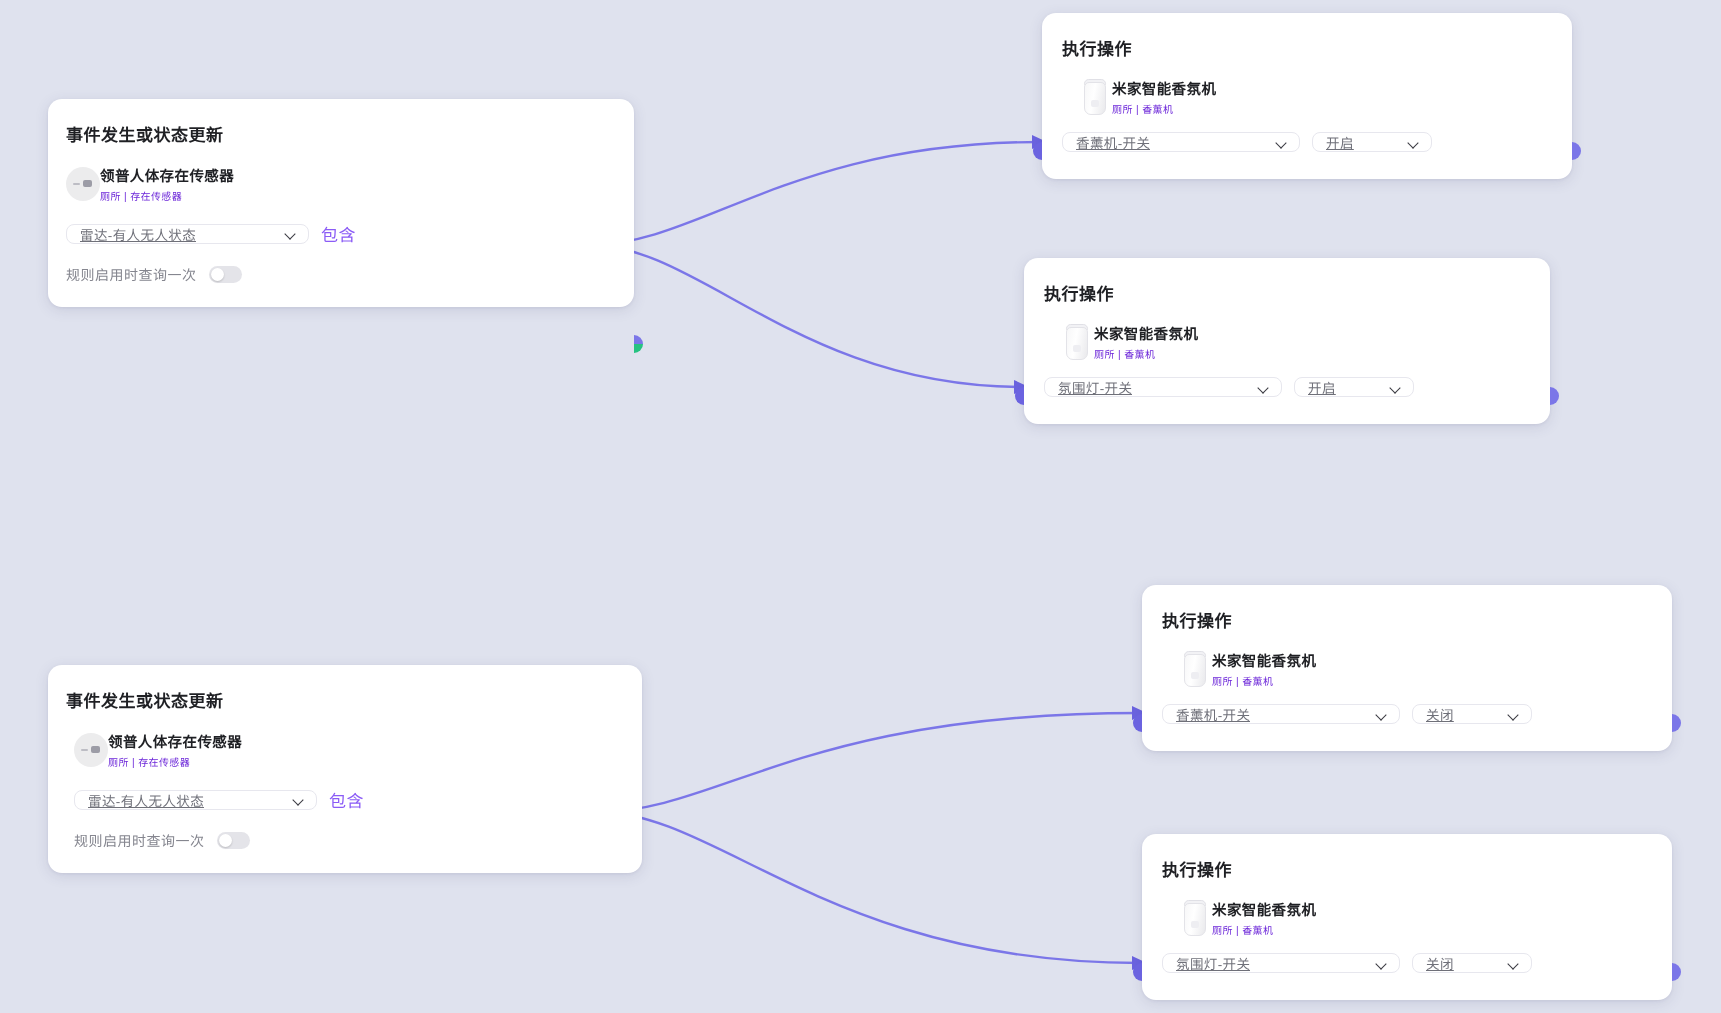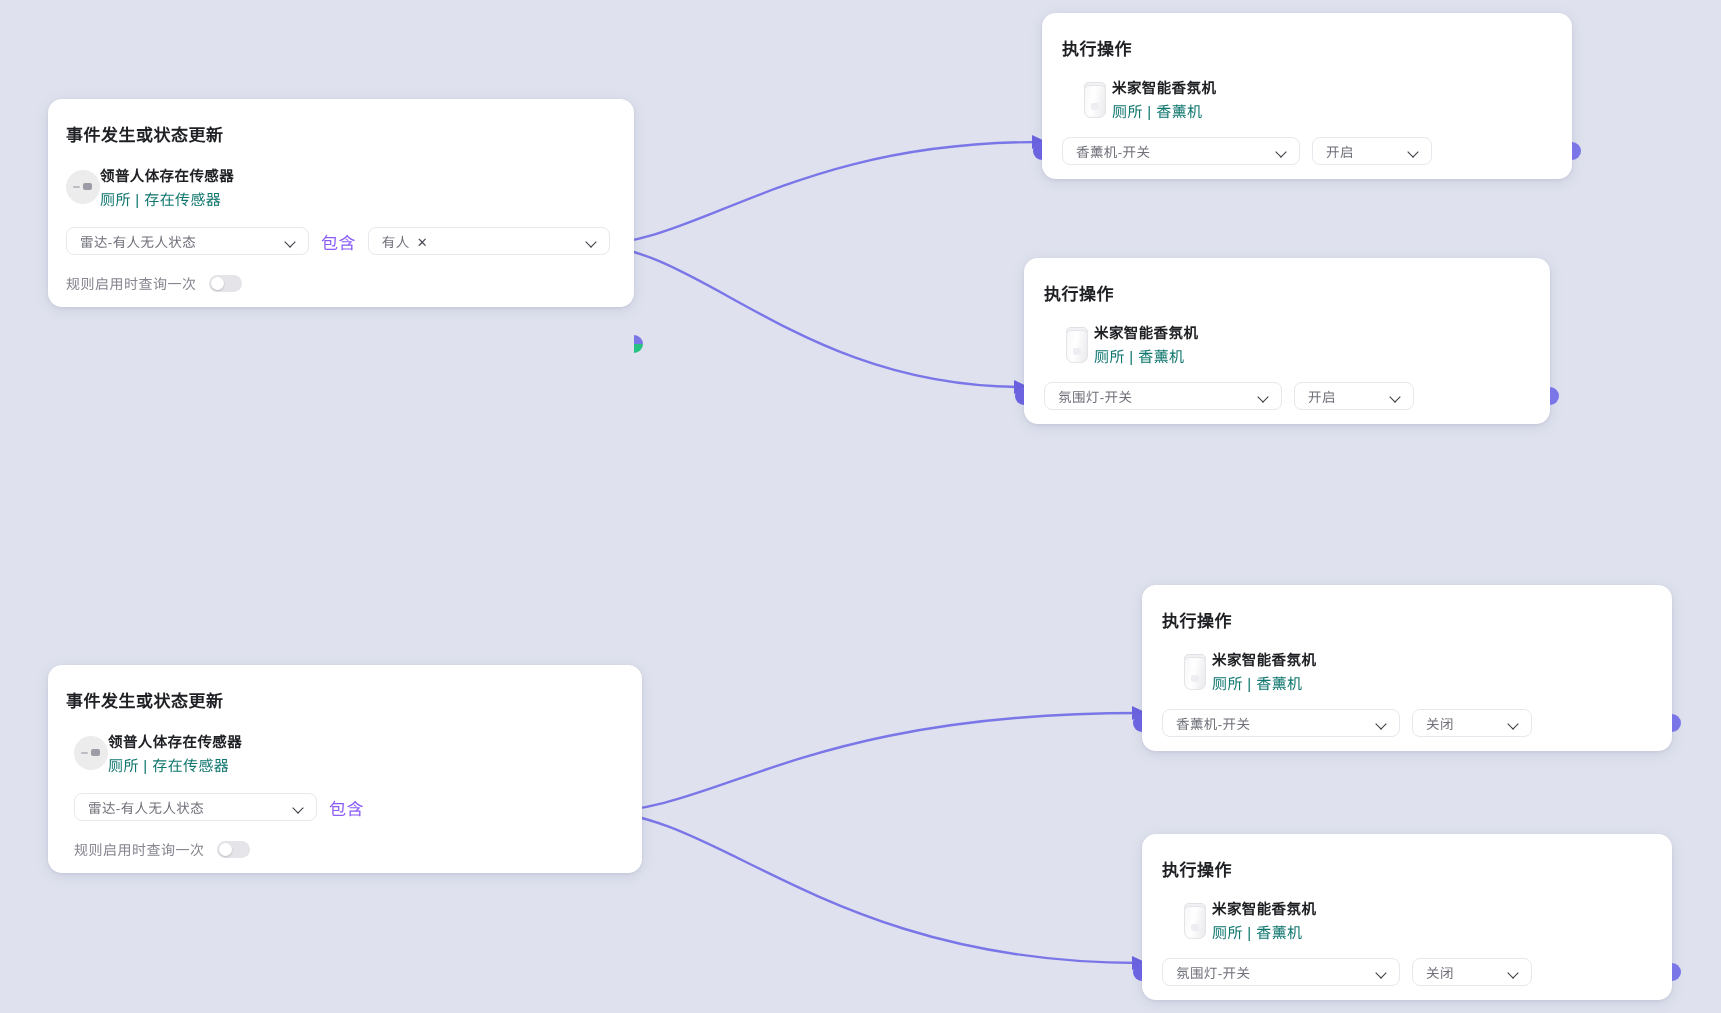--- a/index.html
+++ b/index.html
@@ -65,8 +65,8 @@
   }
 
   .device-meta {
-    font-size: 15px;
-    color: #0f766e;
+    font-size: 10px;
+    color: #6d28d9;
     letter-spacing: 0.4px;
   }
 

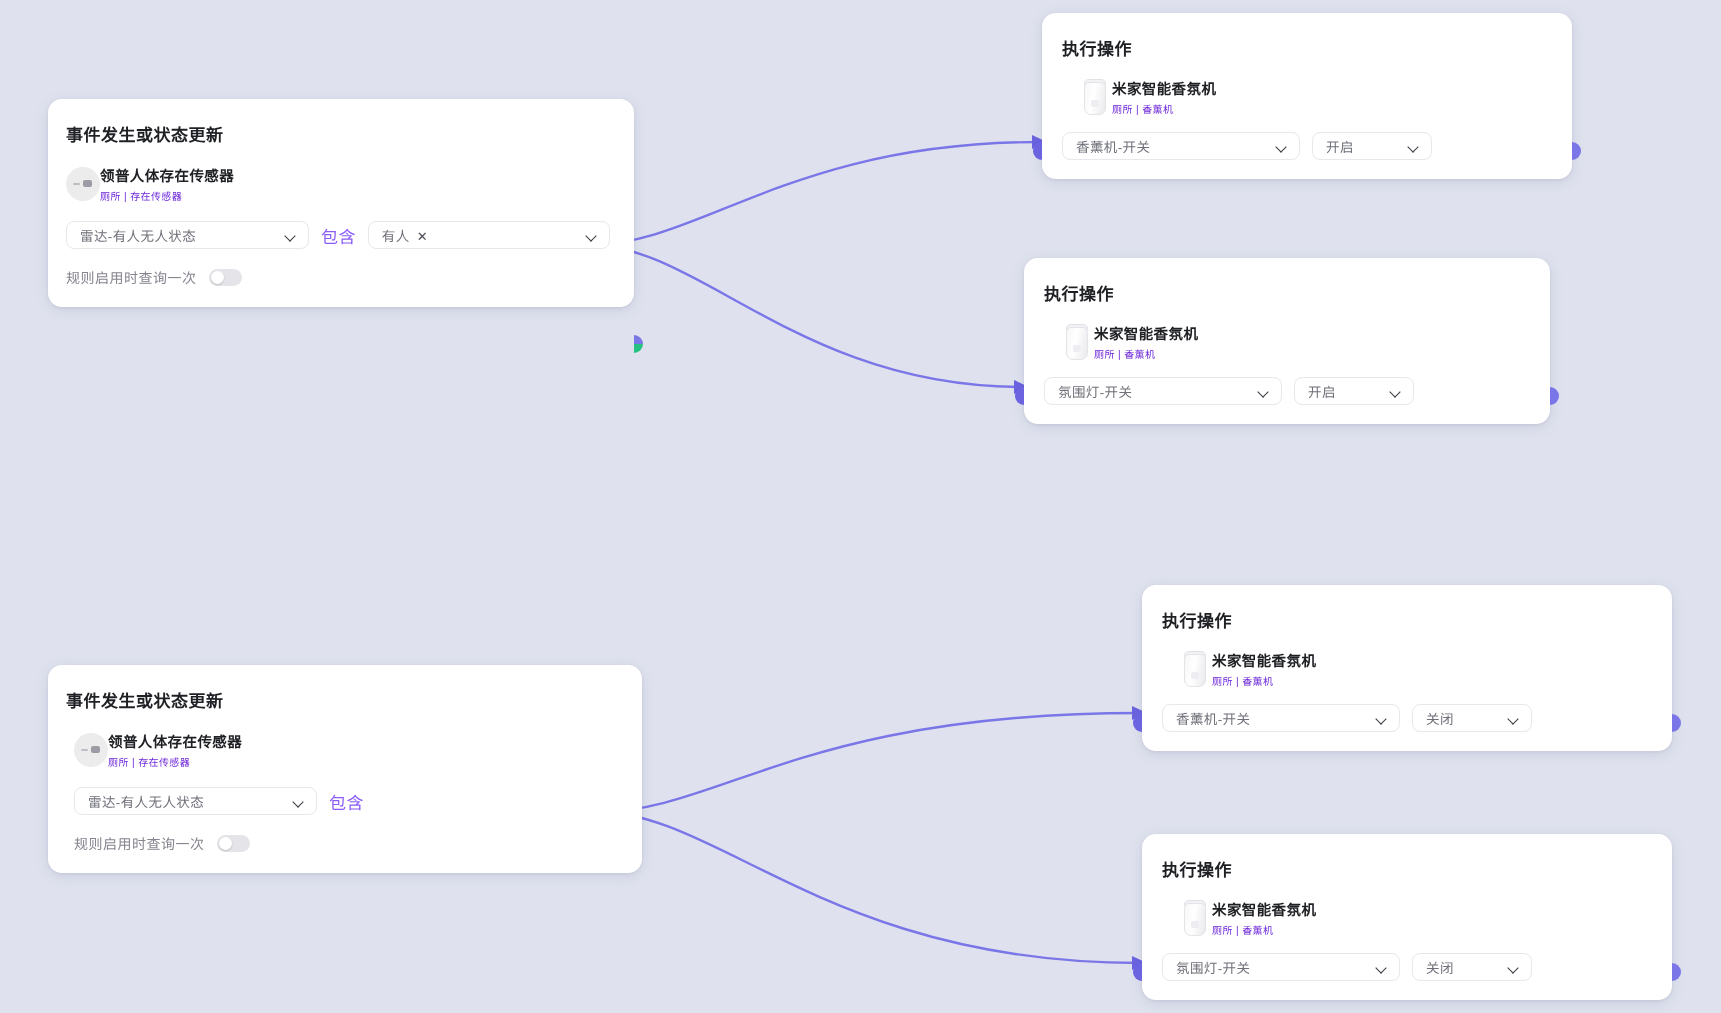--- a/index.html
+++ b/index.html
@@ -128,7 +128,7 @@
 
   
   .select {
-    height: 28px;
+    height: 20px;
     border: 1px solid #e7e7ee;
     border-radius: 8px;
     background: #ffffff;
@@ -140,6 +140,7 @@
     color: #6f7079;
     letter-spacing: 0.4px;
     cursor: pointer;
+    text-decoration: underline;
   }
 
   .select .val { white-space: nowrap; overflow: hidden; }

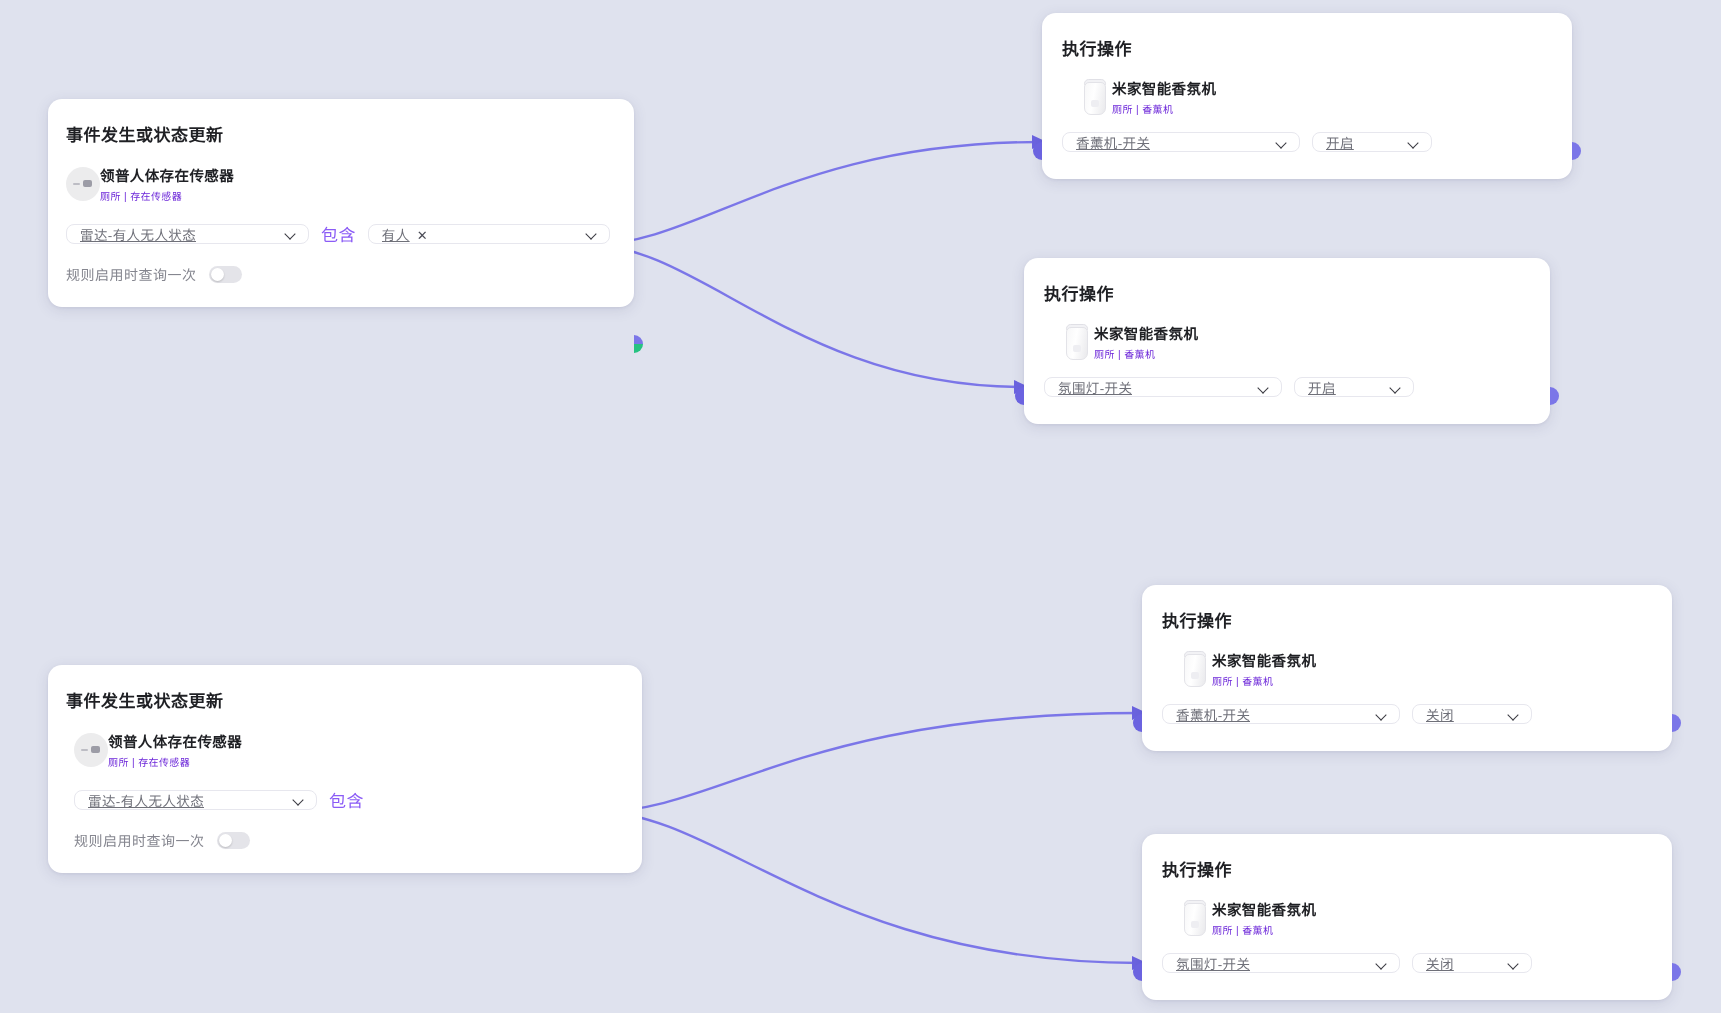--- a/index.html
+++ b/index.html
@@ -284,12 +284,6 @@
         <span class="chev"></span>
       </div>
       <span class="inline-label">包含</span>
-      <div class="select" style="width:242px;">
-        <span class="val">
-          <span>有人</span><span class="tag-x">✕</span>
-        </span>
-        <span class="chev"></span>
-      </div>
     </div>
 
     <div class="toggle-row">

